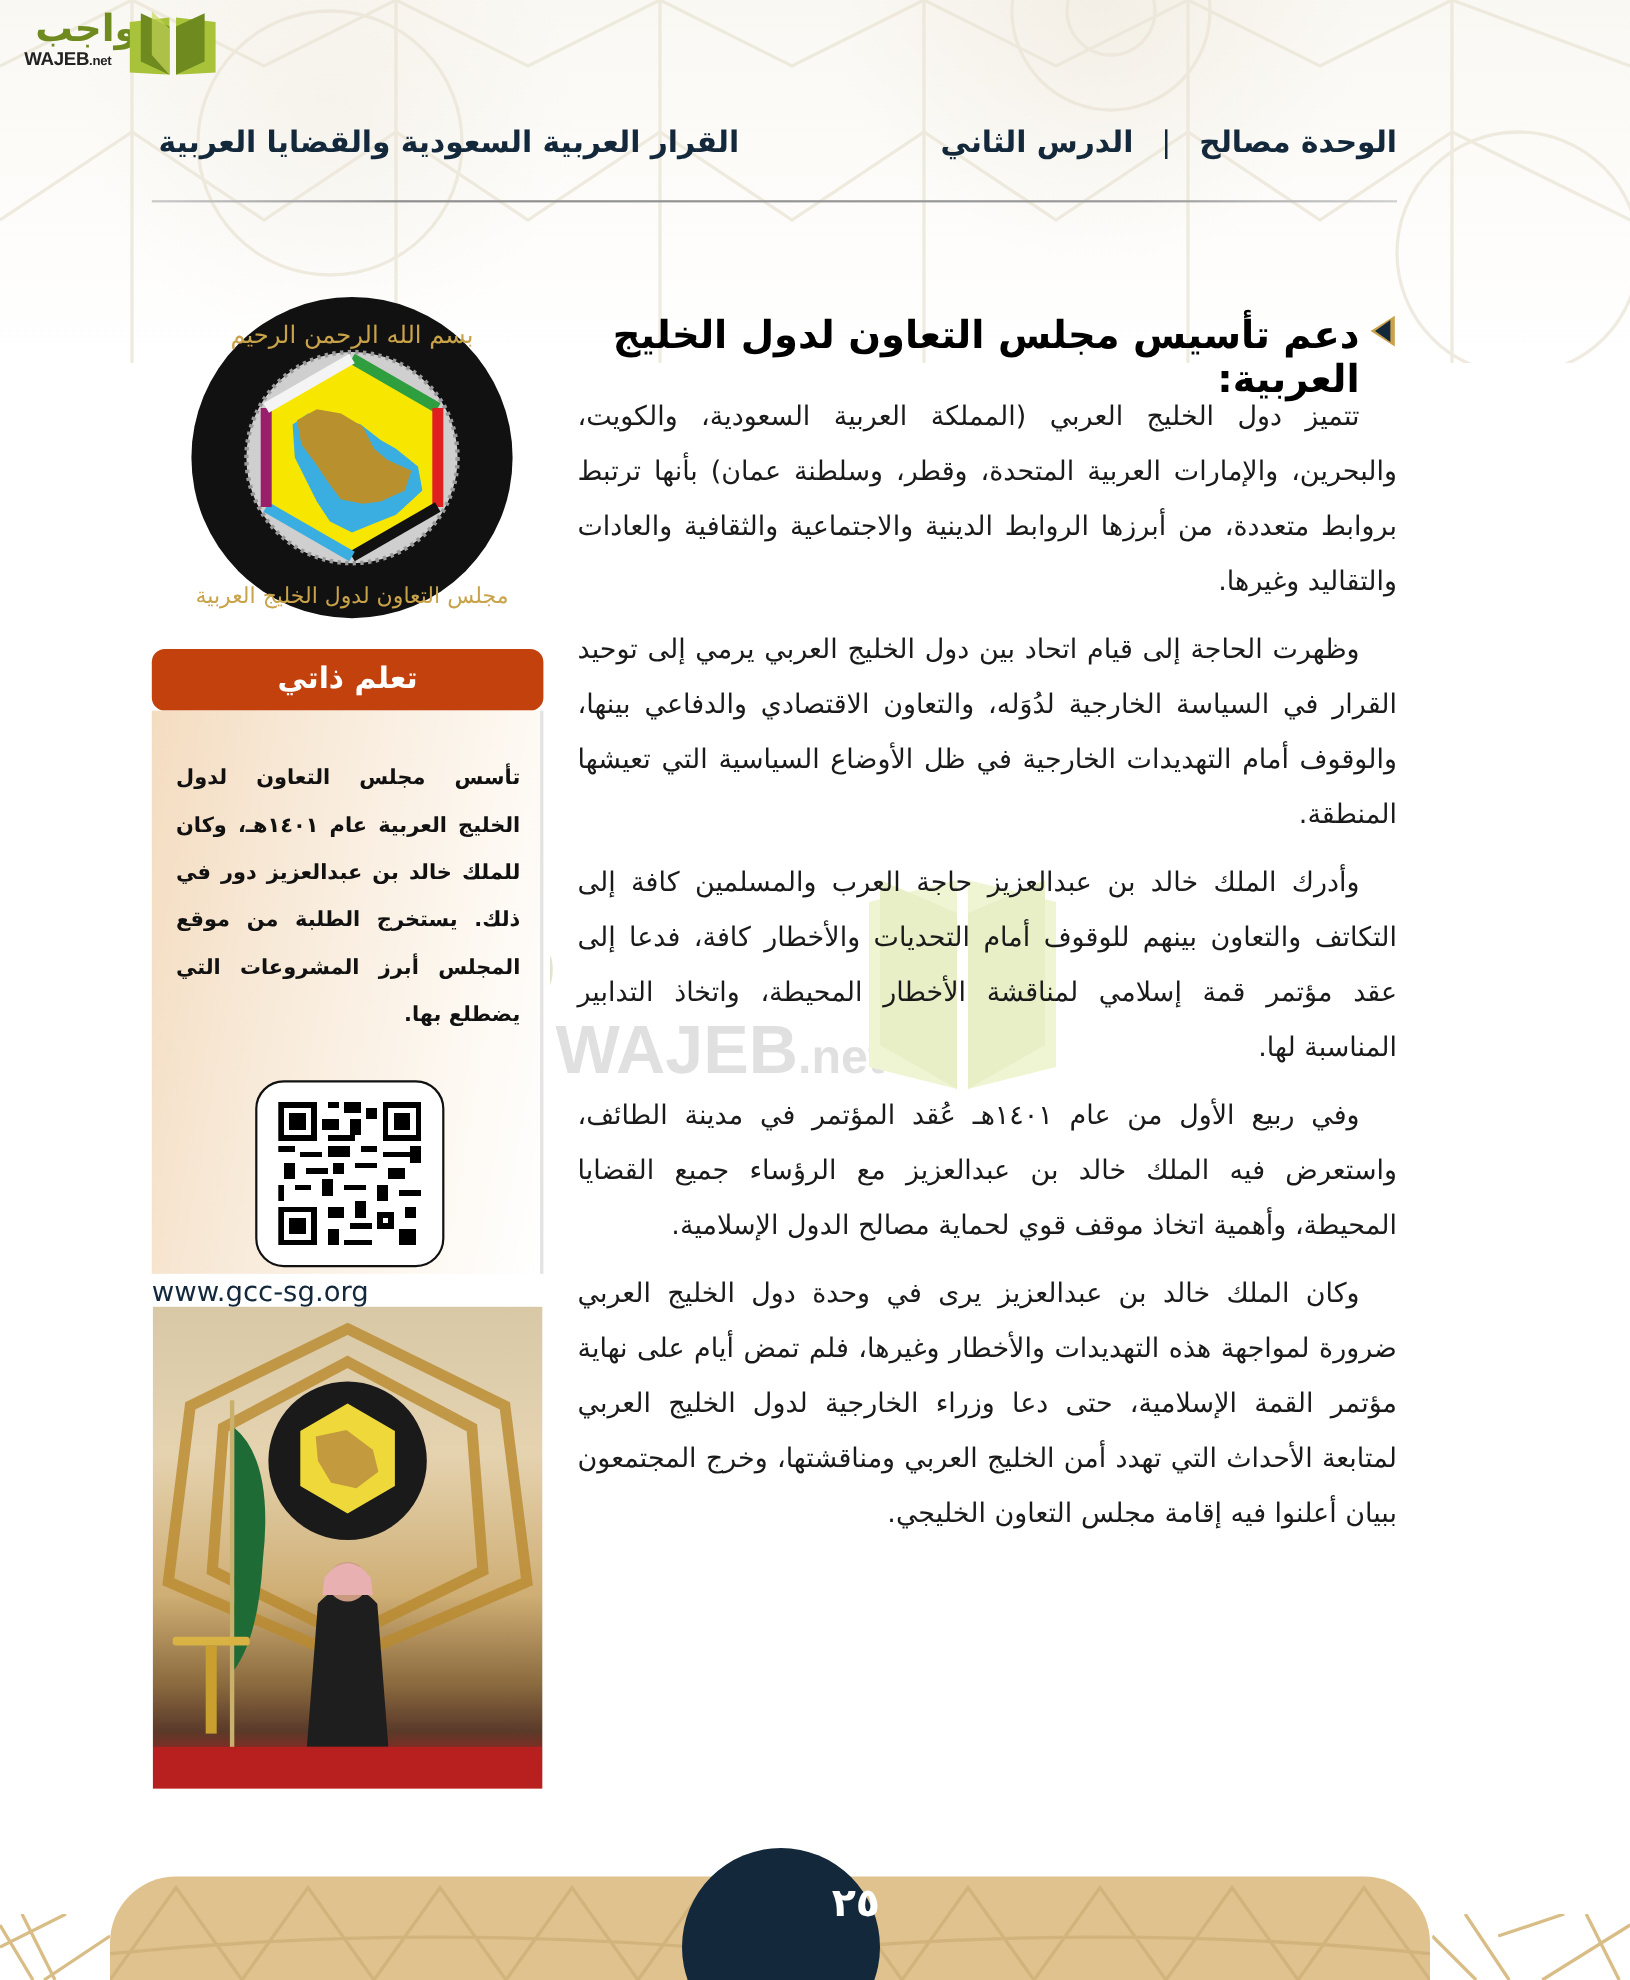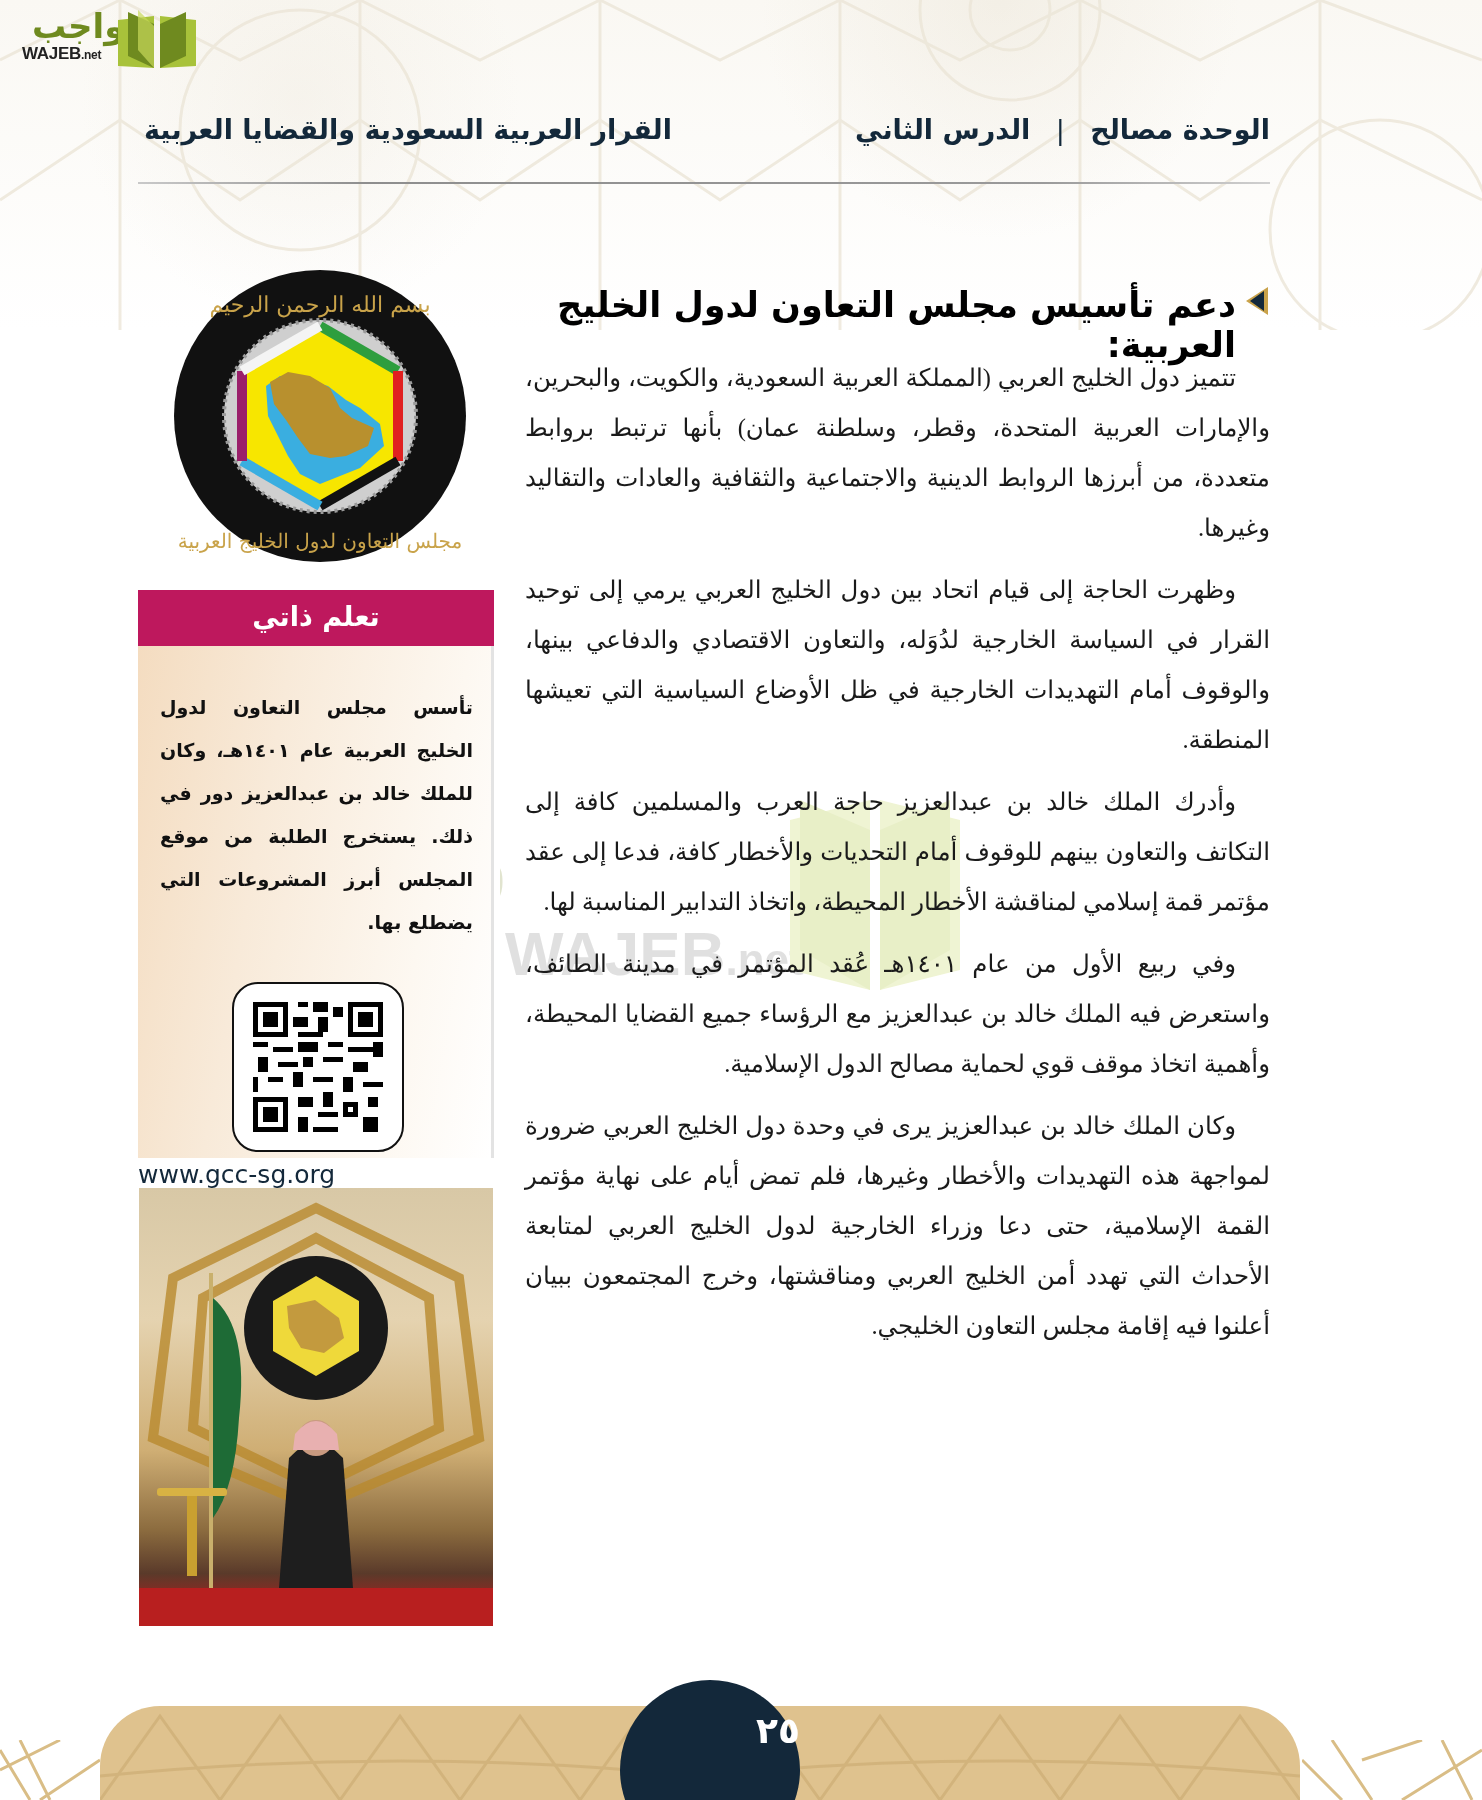--- a/index.html
+++ b/index.html
@@ -35,7 +35,7 @@
   .section-title { display: flex; gap: 8px; font: bold 35px "DejaVu Sans", sans-serif; color: #000000; height: 60px; }
   .section-title .bullet { width: 26px; height: 32px; flex: none; }
   .para { font: 24.5px "DejaVu Sans", sans-serif; line-height: 50px; color: #1a1a1a; text-align: justify; text-align-last: right; margin-top: 8px; }
-  .para.indent { text-indent: 34px; font-family: Liberation Serif, serif; }
+  .para.indent { text-indent: 34px; }
   .para + .para { margin-top: 12px; }
 
   

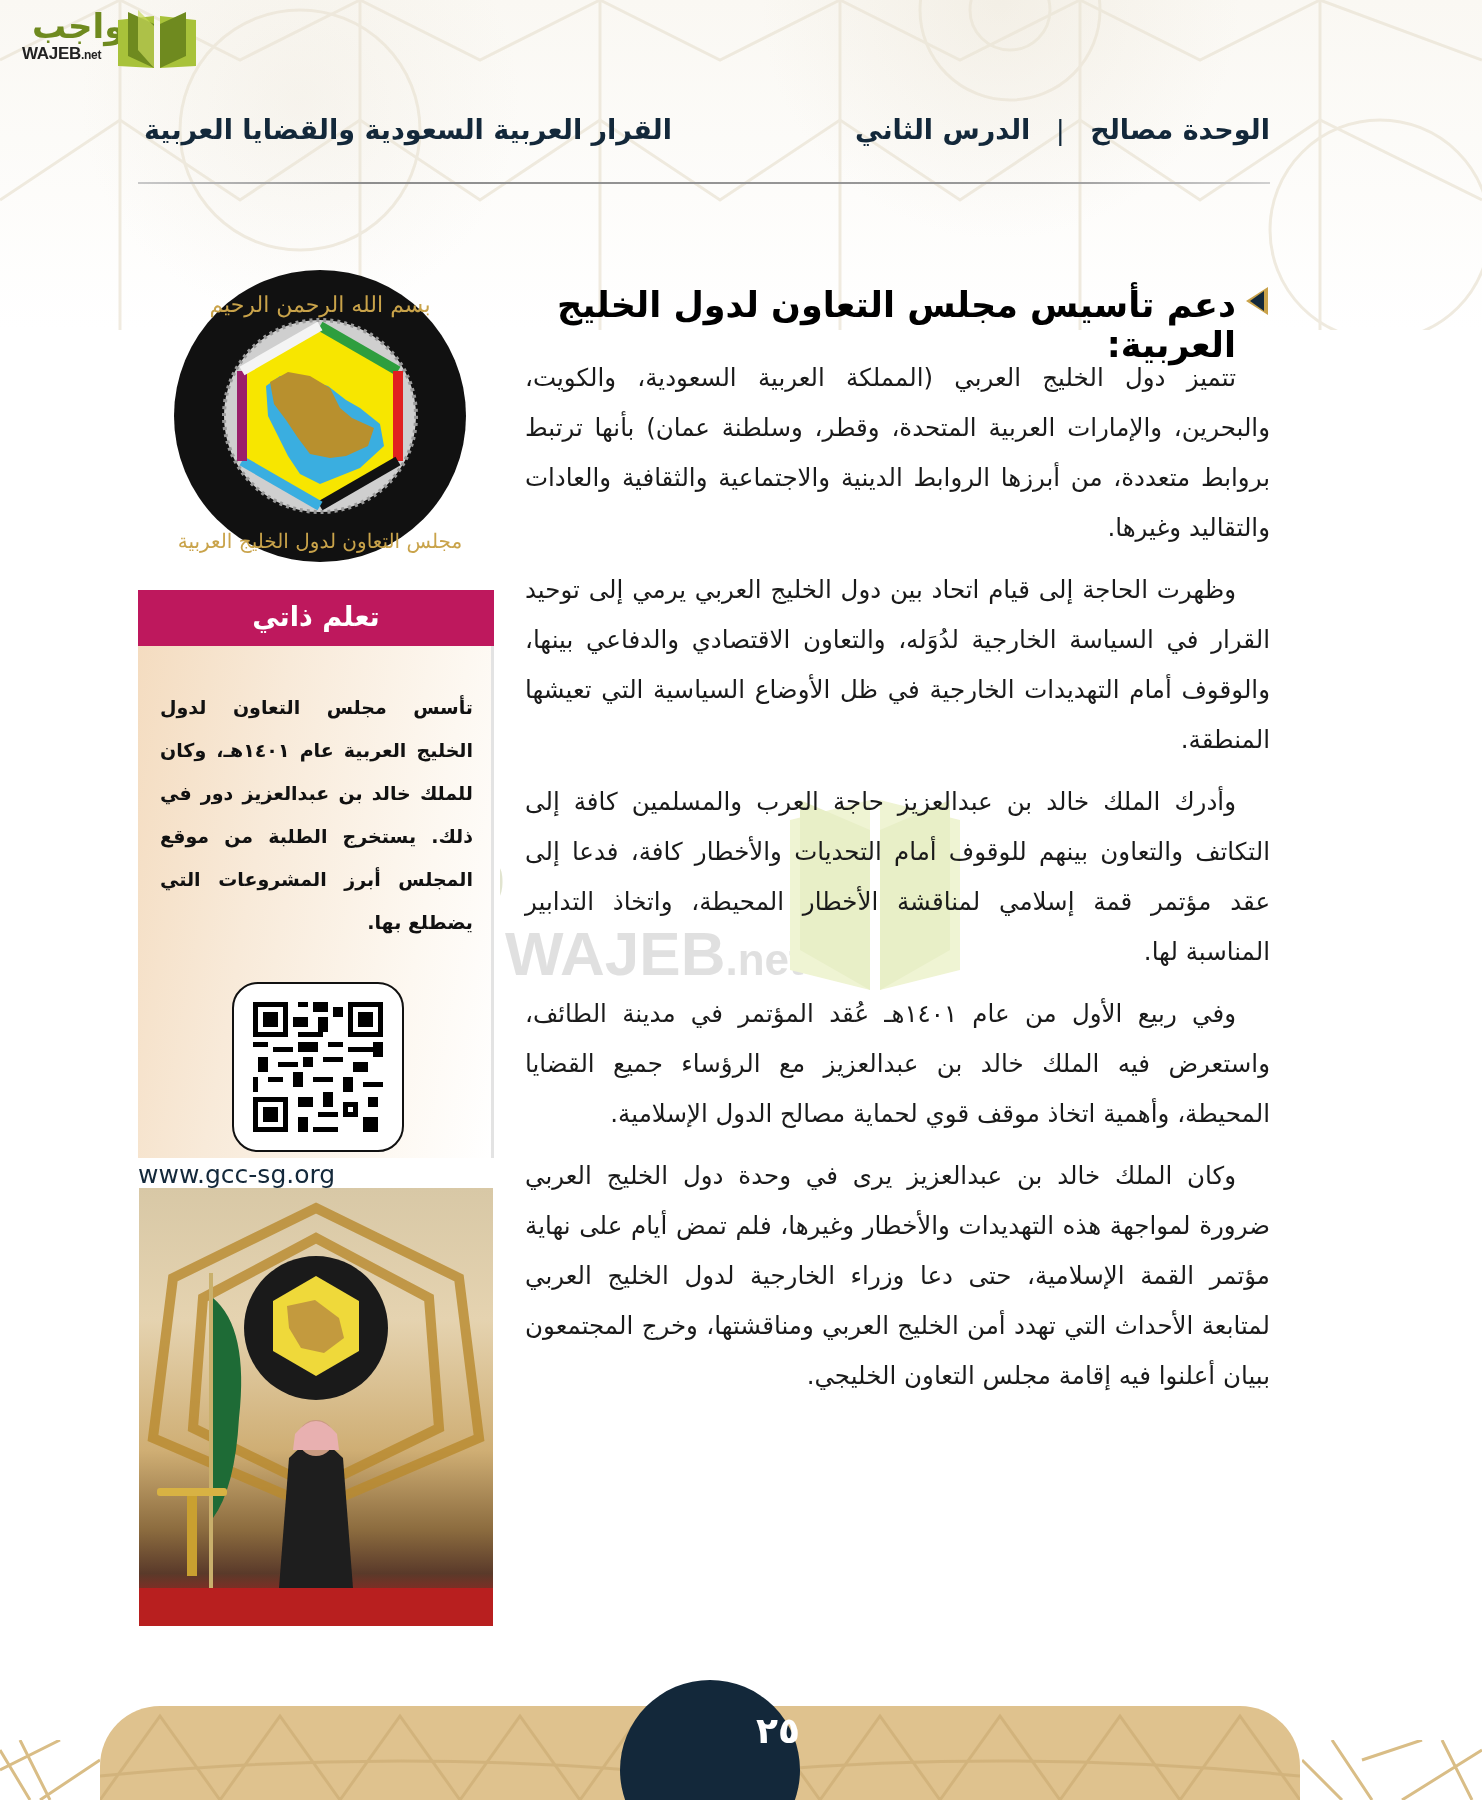--- a/index.html
+++ b/index.html
@@ -44,7 +44,7 @@
   
   .gcc-logo { position: absolute; left: 170px; top: 268px; width: 300px; height: 296px; z-index: 2; }
   .box { position: absolute; left: 138px; width: 356px; top: 590px; height: 568px; z-index: 2; }
-  .box-head { height: 56px; background: #be185d; color: #fff; direction: rtl; font: bold 27px "DejaVu Sans", sans-serif; text-align: center; line-height: 54px; }
+  .box-head { height: 56px; background: #c2410c; color: #fff; direction: rtl; font: bold 27px "DejaVu Sans", sans-serif; text-align: center; line-height: 54px; border-radius: 12px; }
   .box-body { position: absolute; top: 56px; left: 0; right: 0; bottom: 0;
     background: linear-gradient(100deg, #f4dcc0 0%, #f8ead9 35%, #fdf8f1 75%, #ffffff 100%);
     border-right: 3px solid #e3e3e3; }

